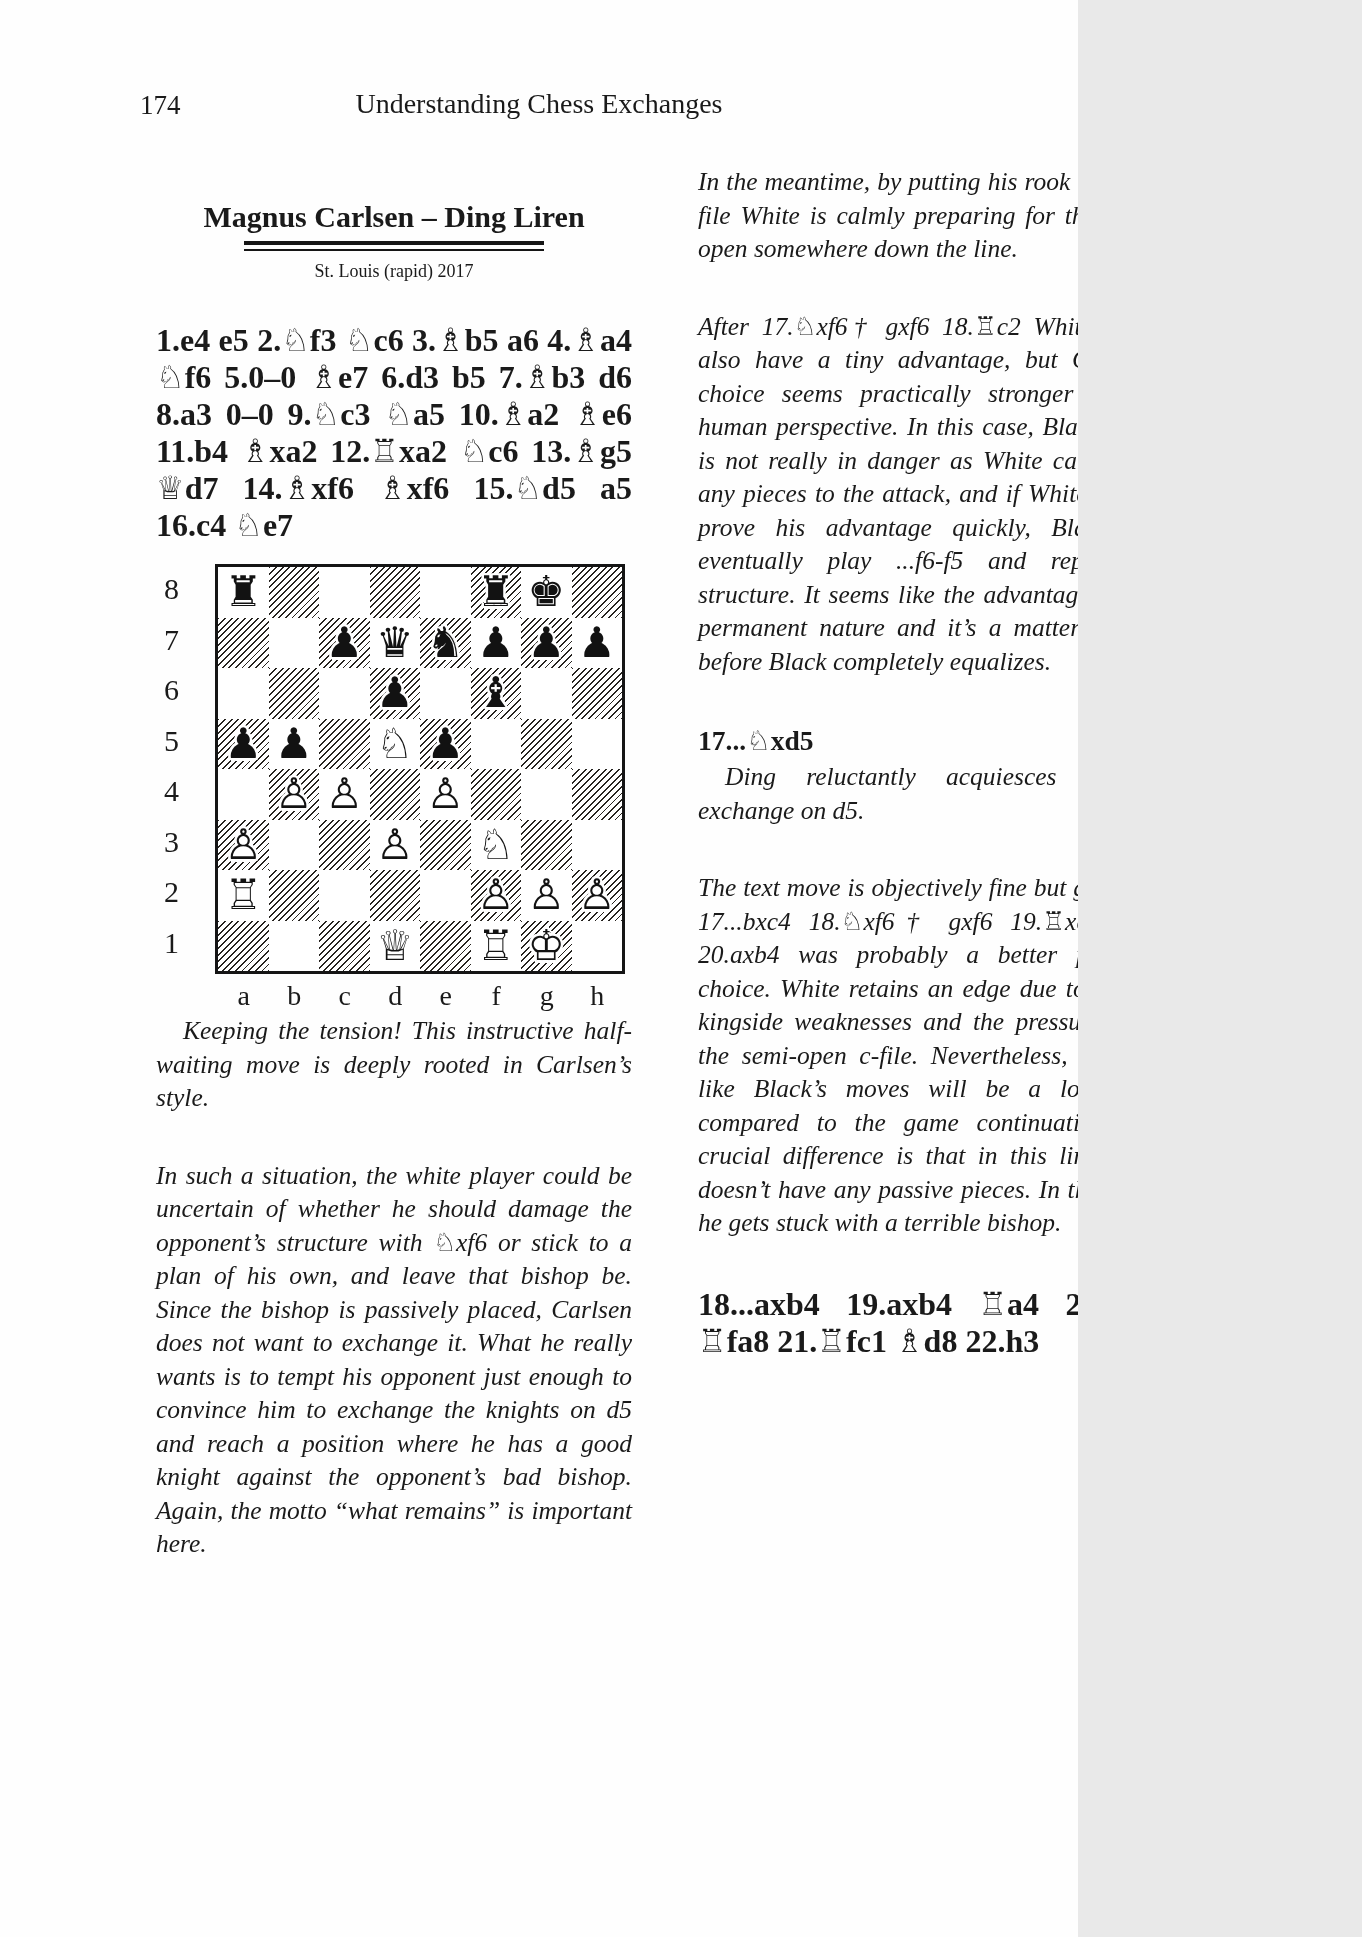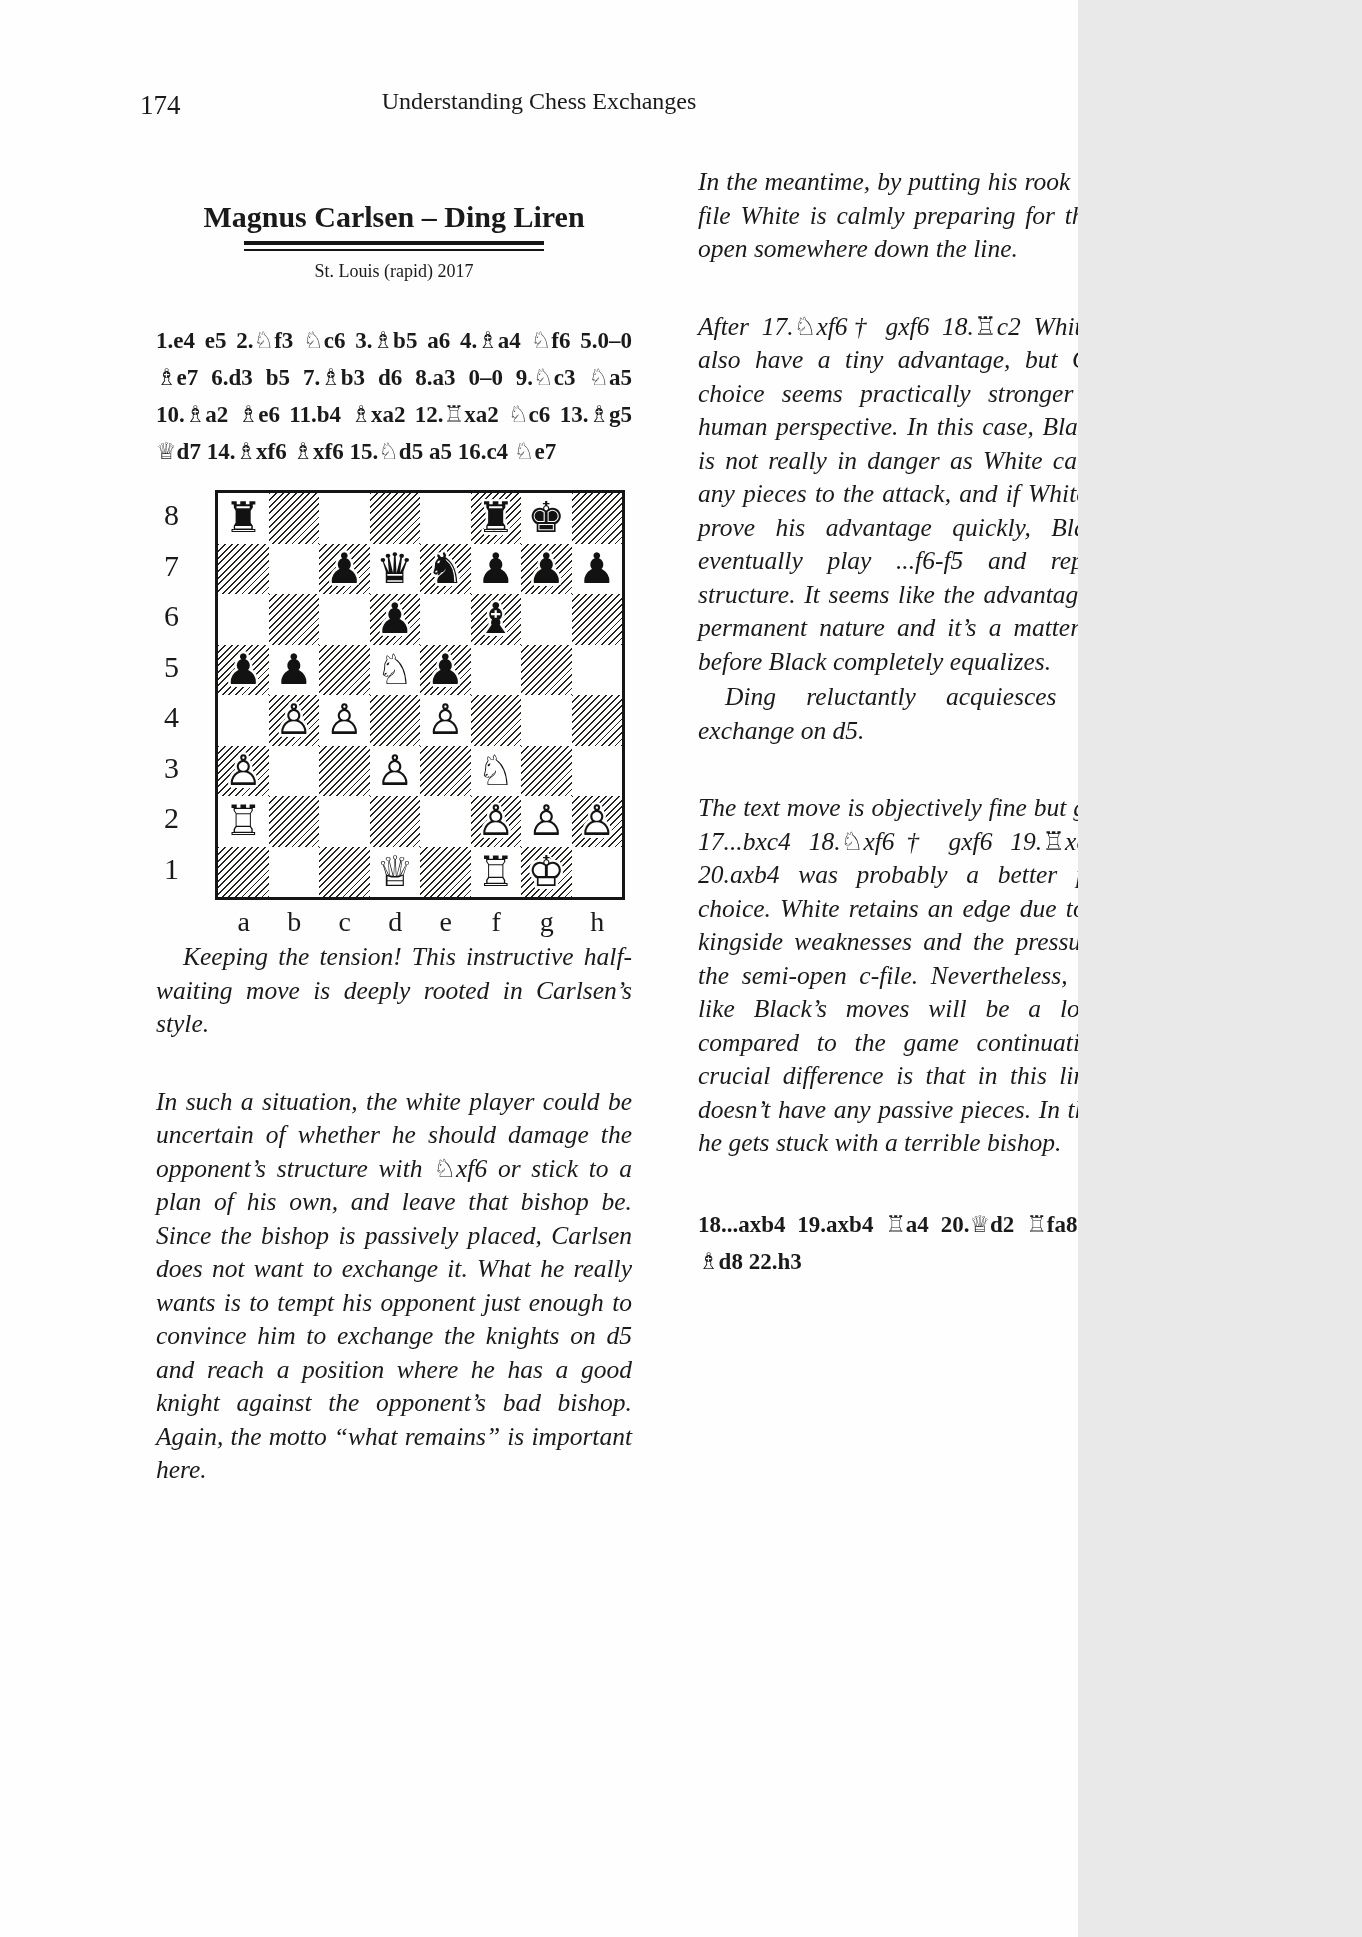--- a/index.html
+++ b/index.html
@@ -9,7 +9,7 @@
 
   
   .pgnum{position:absolute;left:140px;top:90px;font-size:27px;}
-  .runtitle{position:absolute;left:0;right:0;top:88px;text-align:center;font-size:24px;}
+  .runtitle{position:absolute;left:0;right:0;top:88px;text-align:center;font-size:28px;}
 
   
   .col-left{position:absolute;left:156px;top:200px;width:476px;}

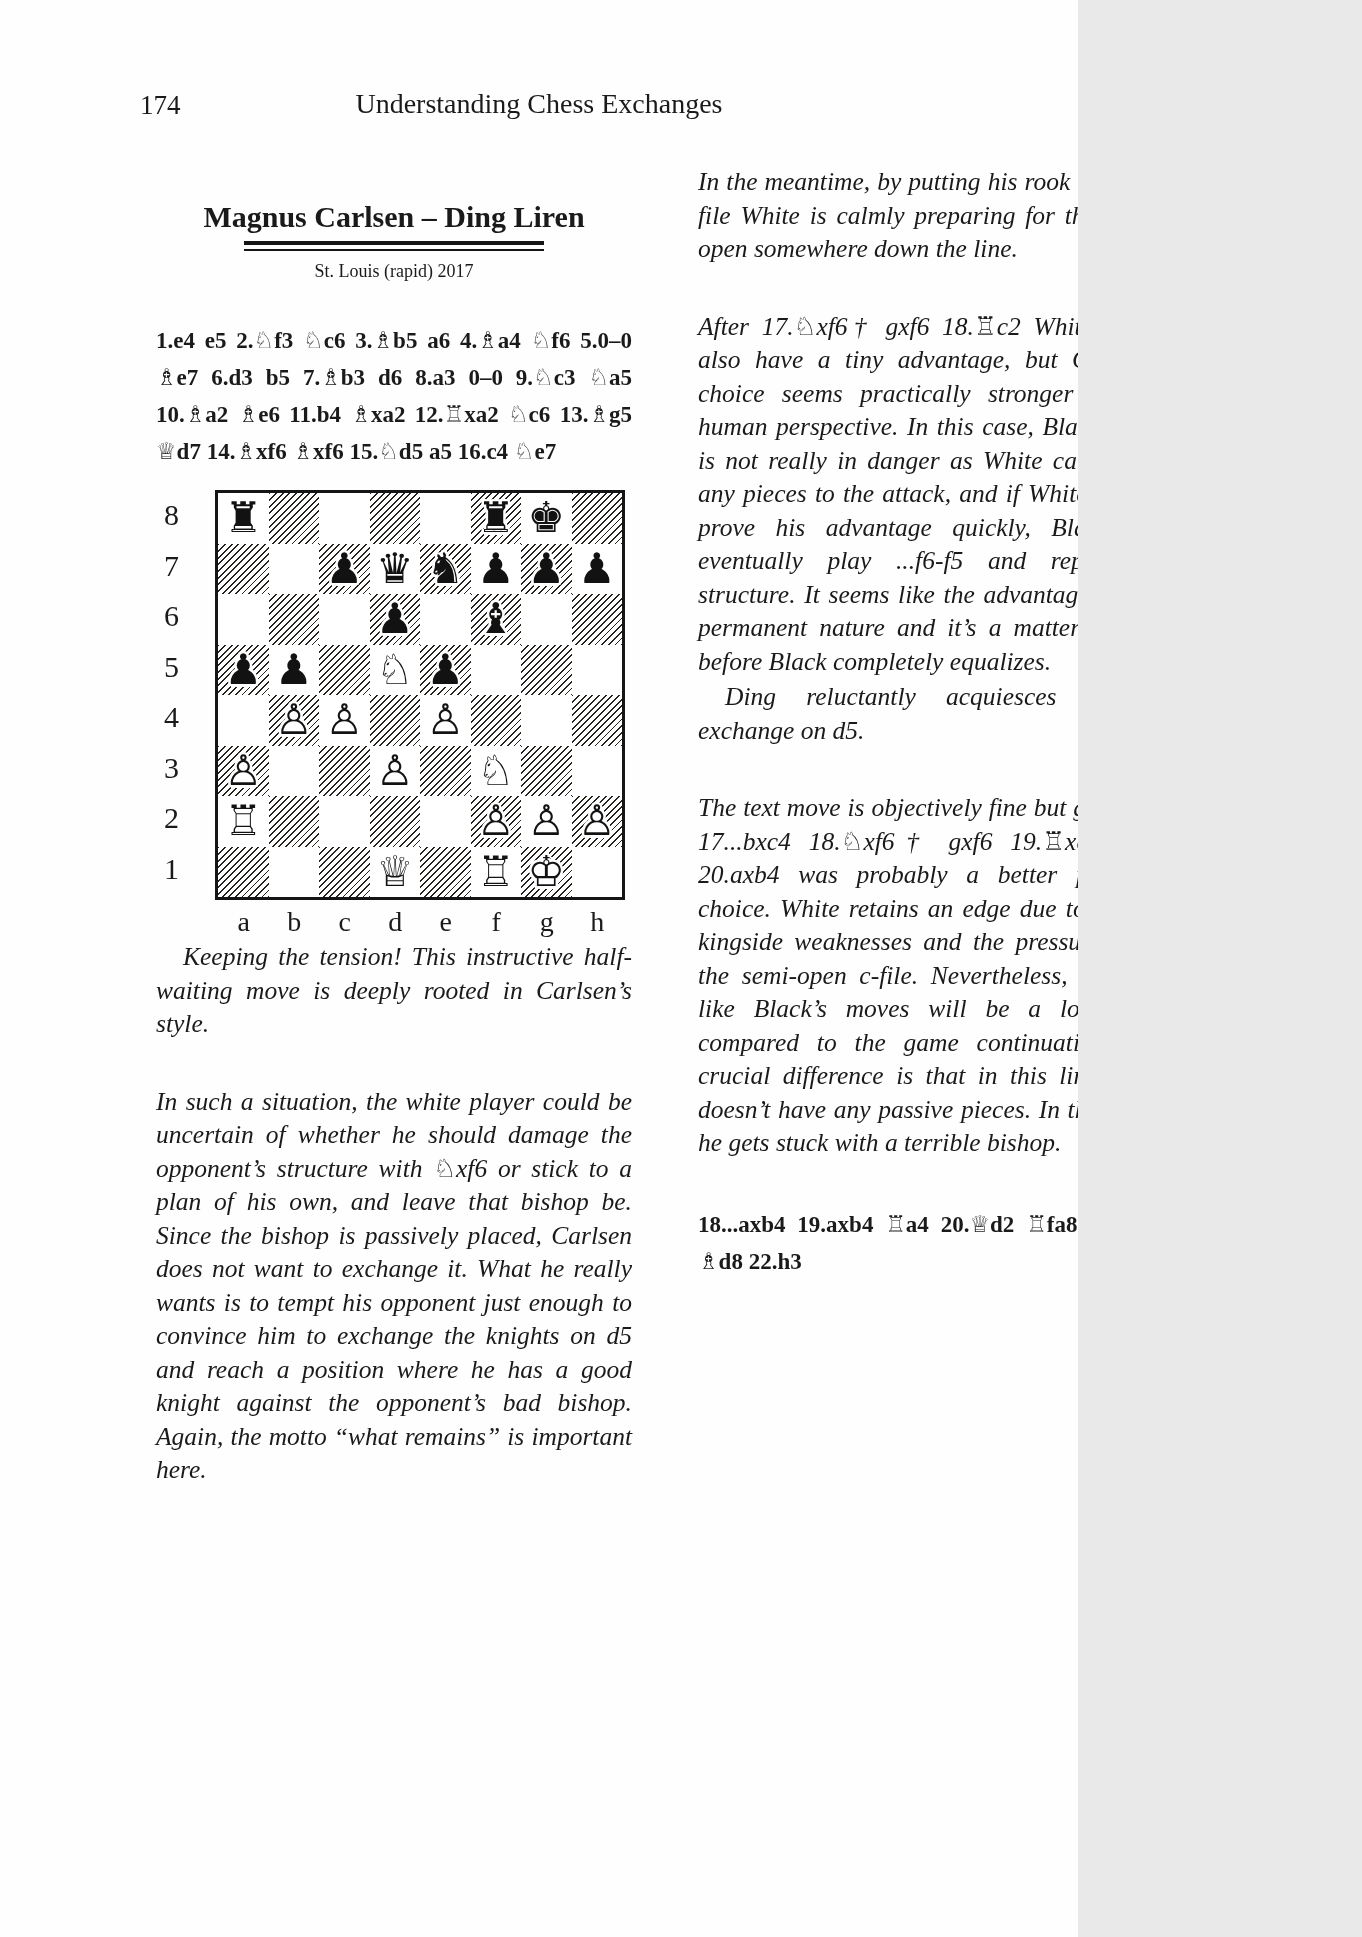--- a/index.html
+++ b/index.html
@@ -20,7 +20,7 @@
               border-top:4px solid #151515;border-bottom:2px solid #151515;}
   .game-event{text-align:center;font-size:18px;margin-bottom:40px;}
 
-  .bold-moves{font-weight:700;font-size:23px;line-height:37px;text-align:justify;}
+  .bold-moves{font-weight:700;font-size:32px;line-height:37px;text-align:justify;}
   .opening{margin-bottom:20px;}
 
   

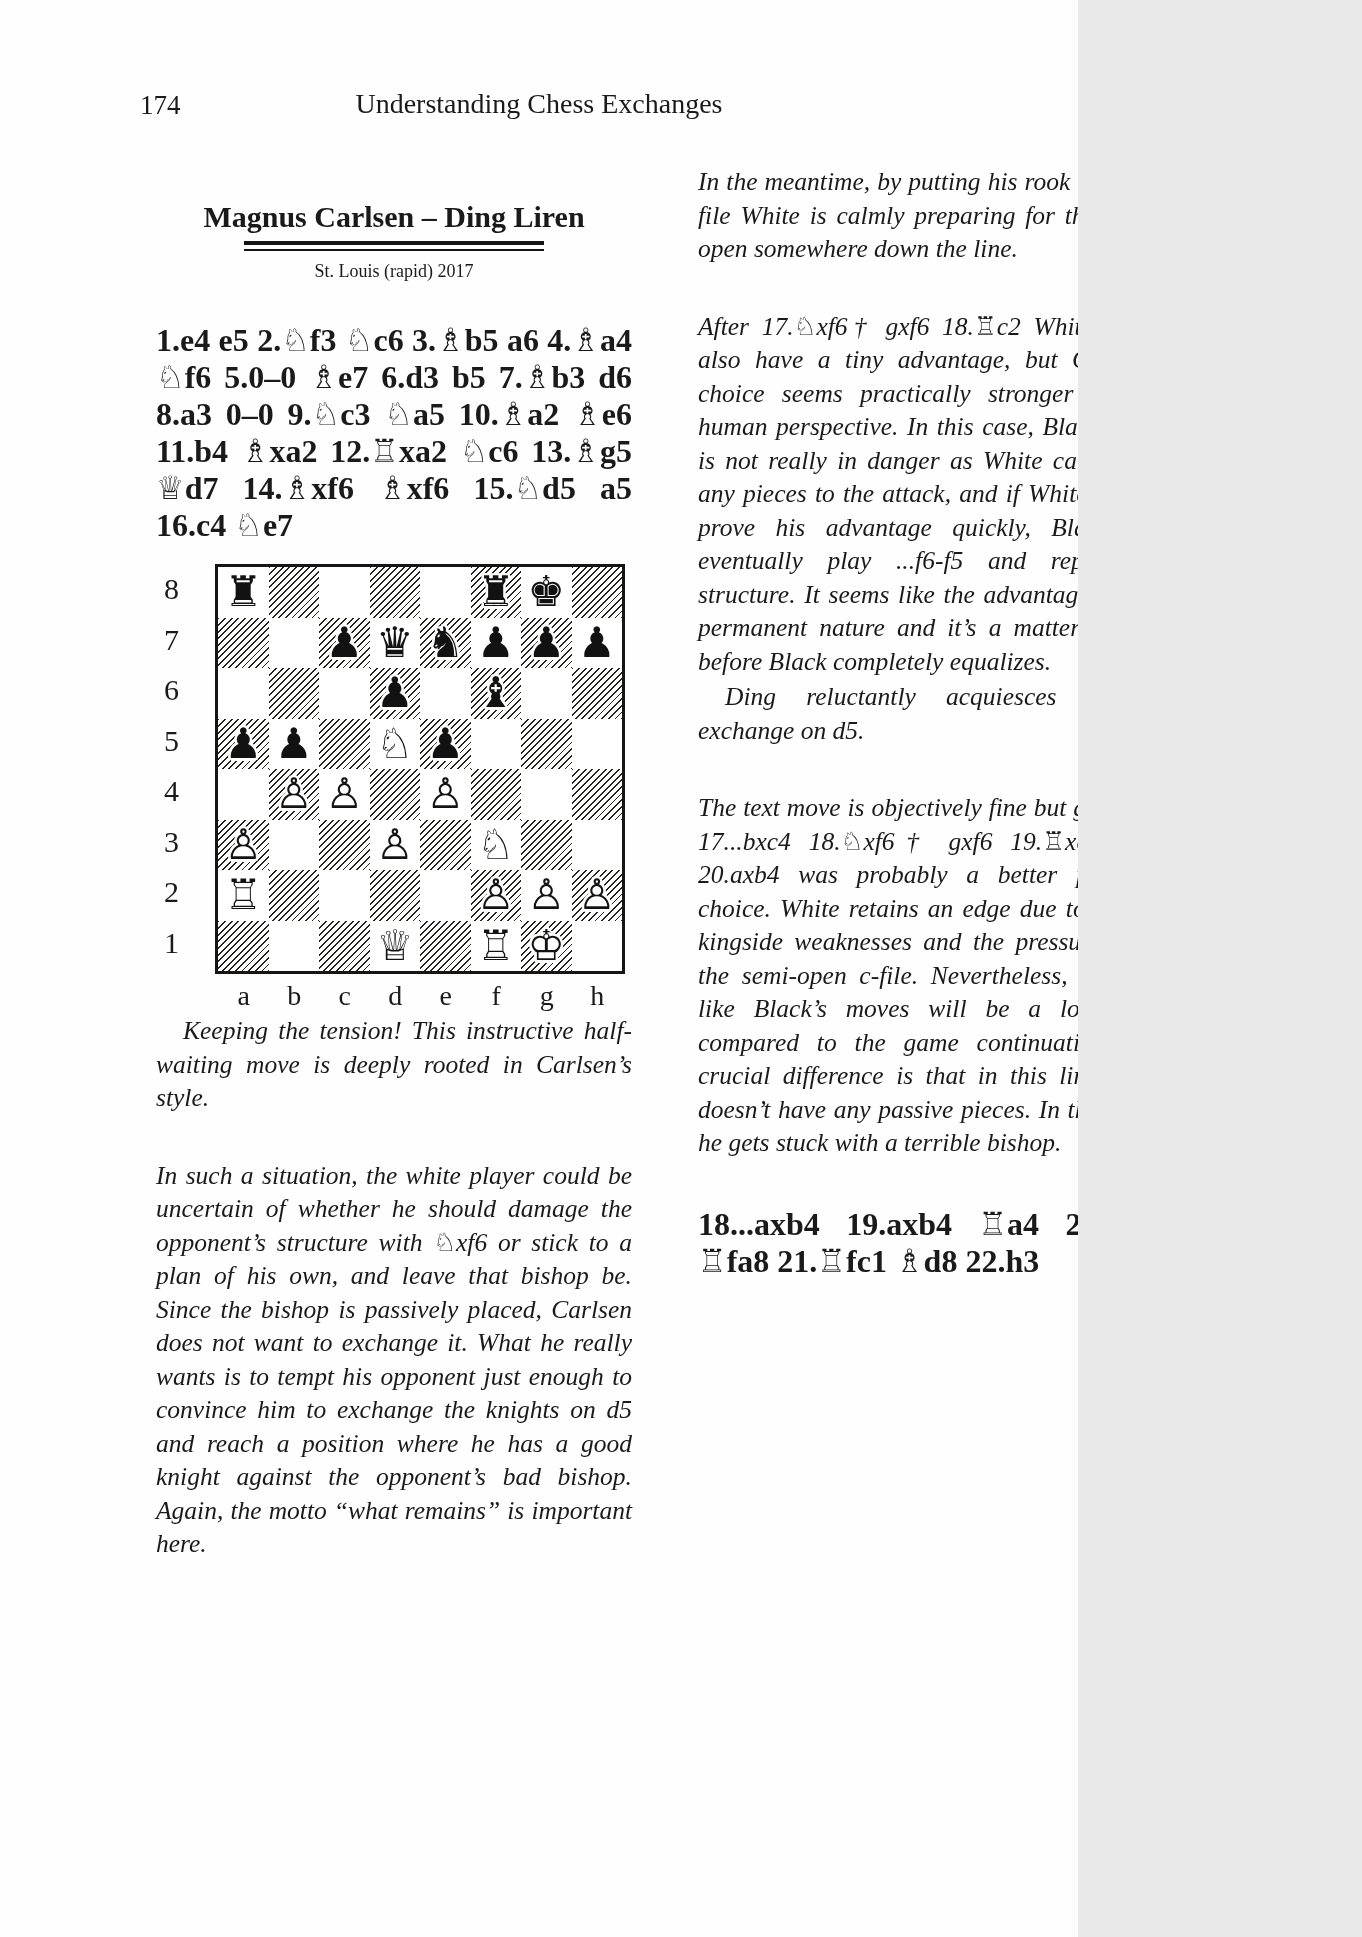--- a/index.html
+++ b/index.html
@@ -247,6 +247,7 @@
     <p class="body first">In the meantime, by putting his rook on the c-file White is calmly preparing for the file to open somewhere down the line.</p>
     <p class="body gap">After 17.♘xf6† gxf6 18.♖c2 White would also have a tiny advantage, but Carlsen’s choice seems practically stronger from a human perspective. In this case, Black’s king is not really in danger as White can’t bring any pieces to the attack, and if White doesn’t prove his advantage quickly, Black will eventually play ...f6-f5 and repair his structure. It seems like the advantage lost its permanent nature and it’s a matter of time before Black completely equalizes.</p>
 
+    <div class="move-heading">17...♘xd5</div>
     <p class="body indent after-h">Ding reluctantly acquiesces to the exchange on d5.</p>
     <p class="body gap">The text move is objectively fine but going for 17...bxc4 18.♘xf6† gxf6 19.♖xc4 axb4 20.axb4 was probably a better practical choice. White retains an edge due to Black’s kingside weaknesses and the pressure down the semi-open c-file. Nevertheless, it seems like Black’s moves will be a lot easier compared to the game continuation. The crucial difference is that in this line Black doesn’t have any passive pieces. In the game, he gets stuck with a terrible bishop.</p>
 

